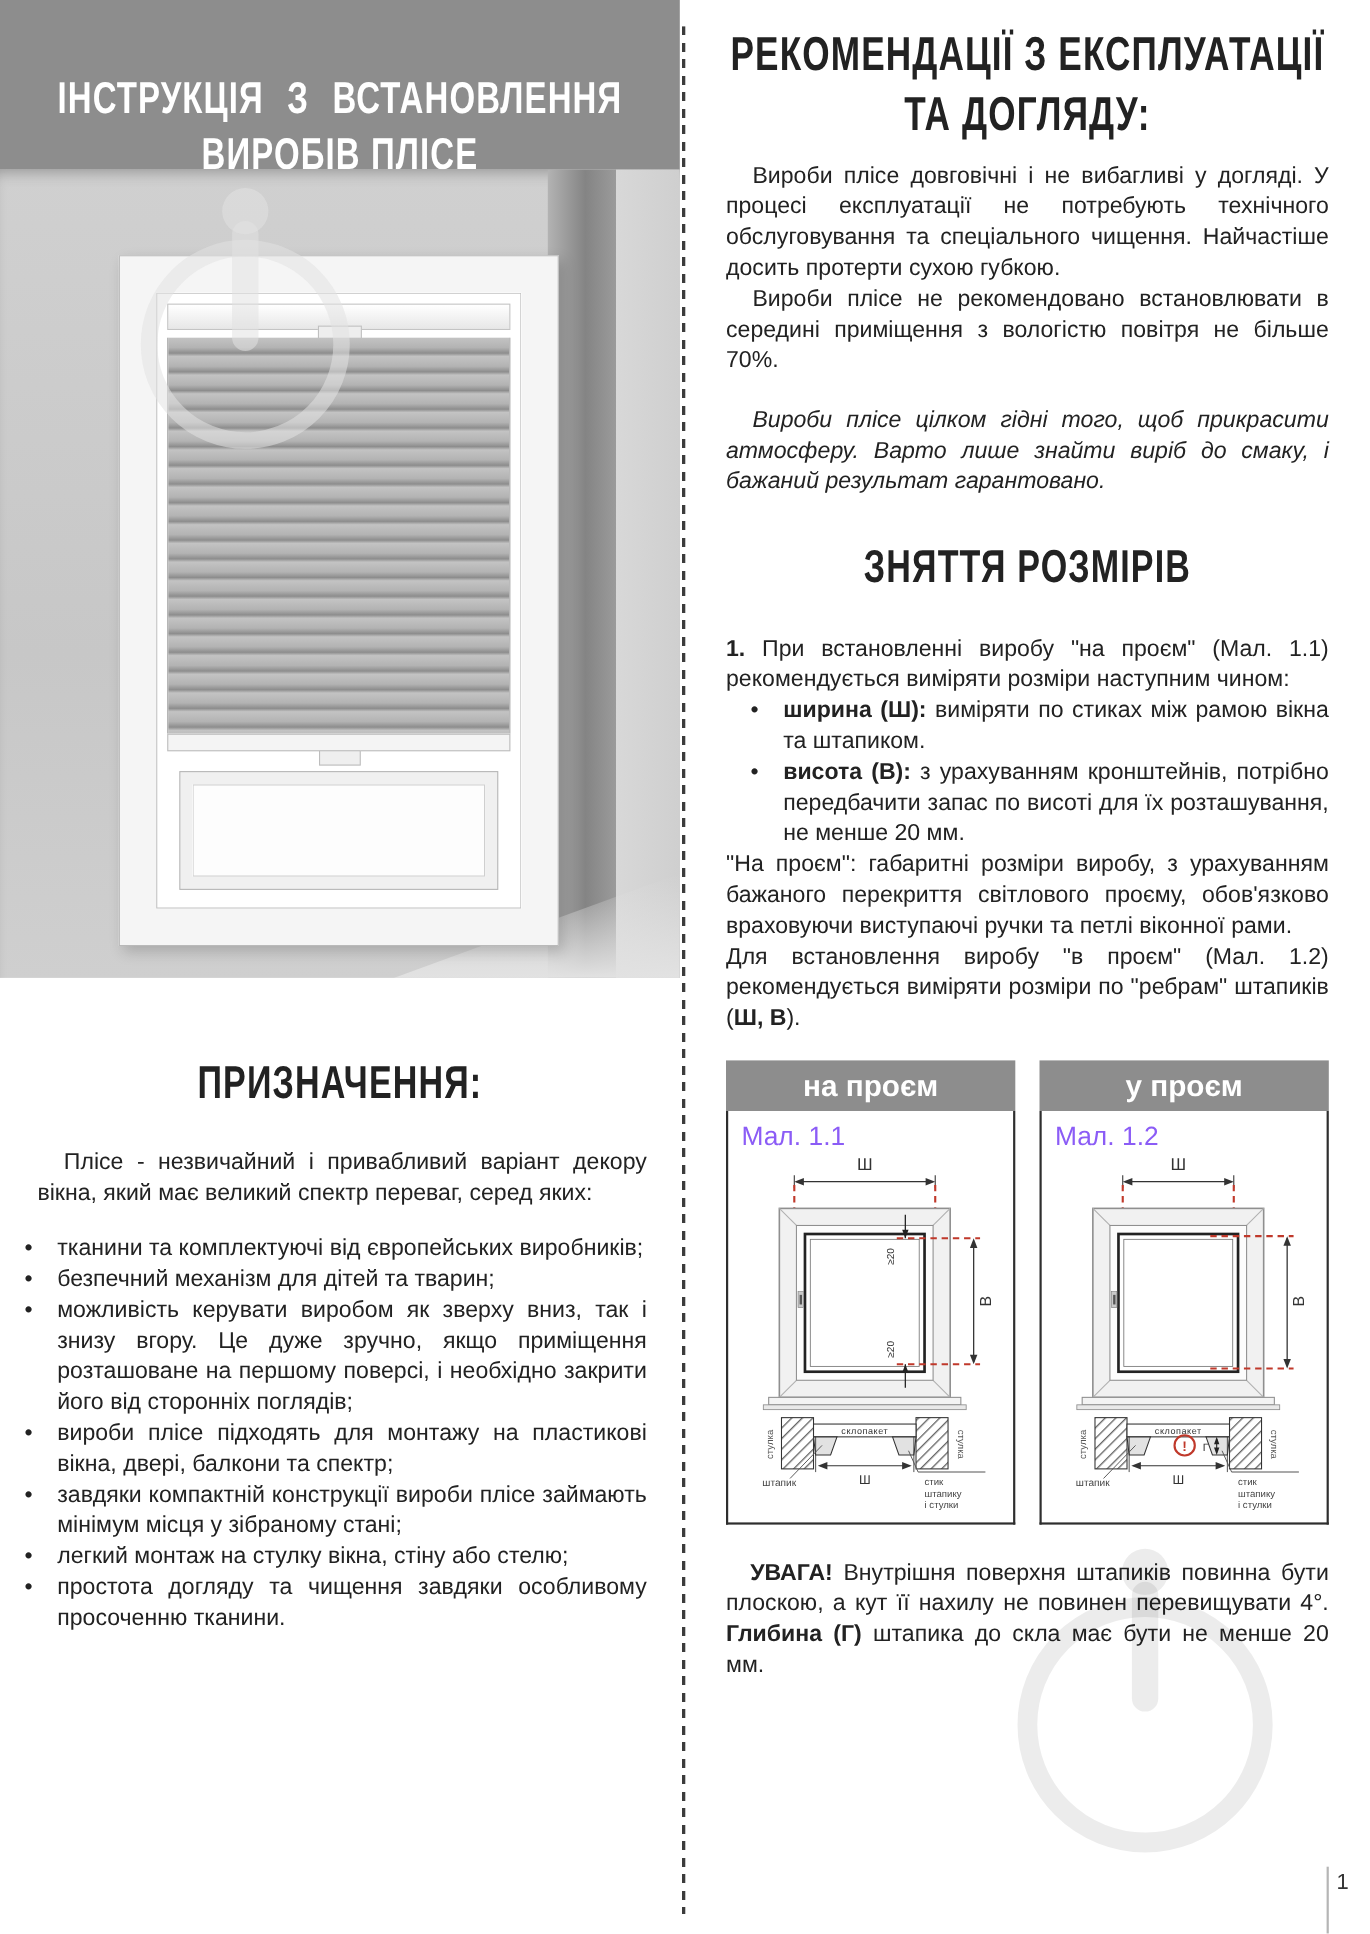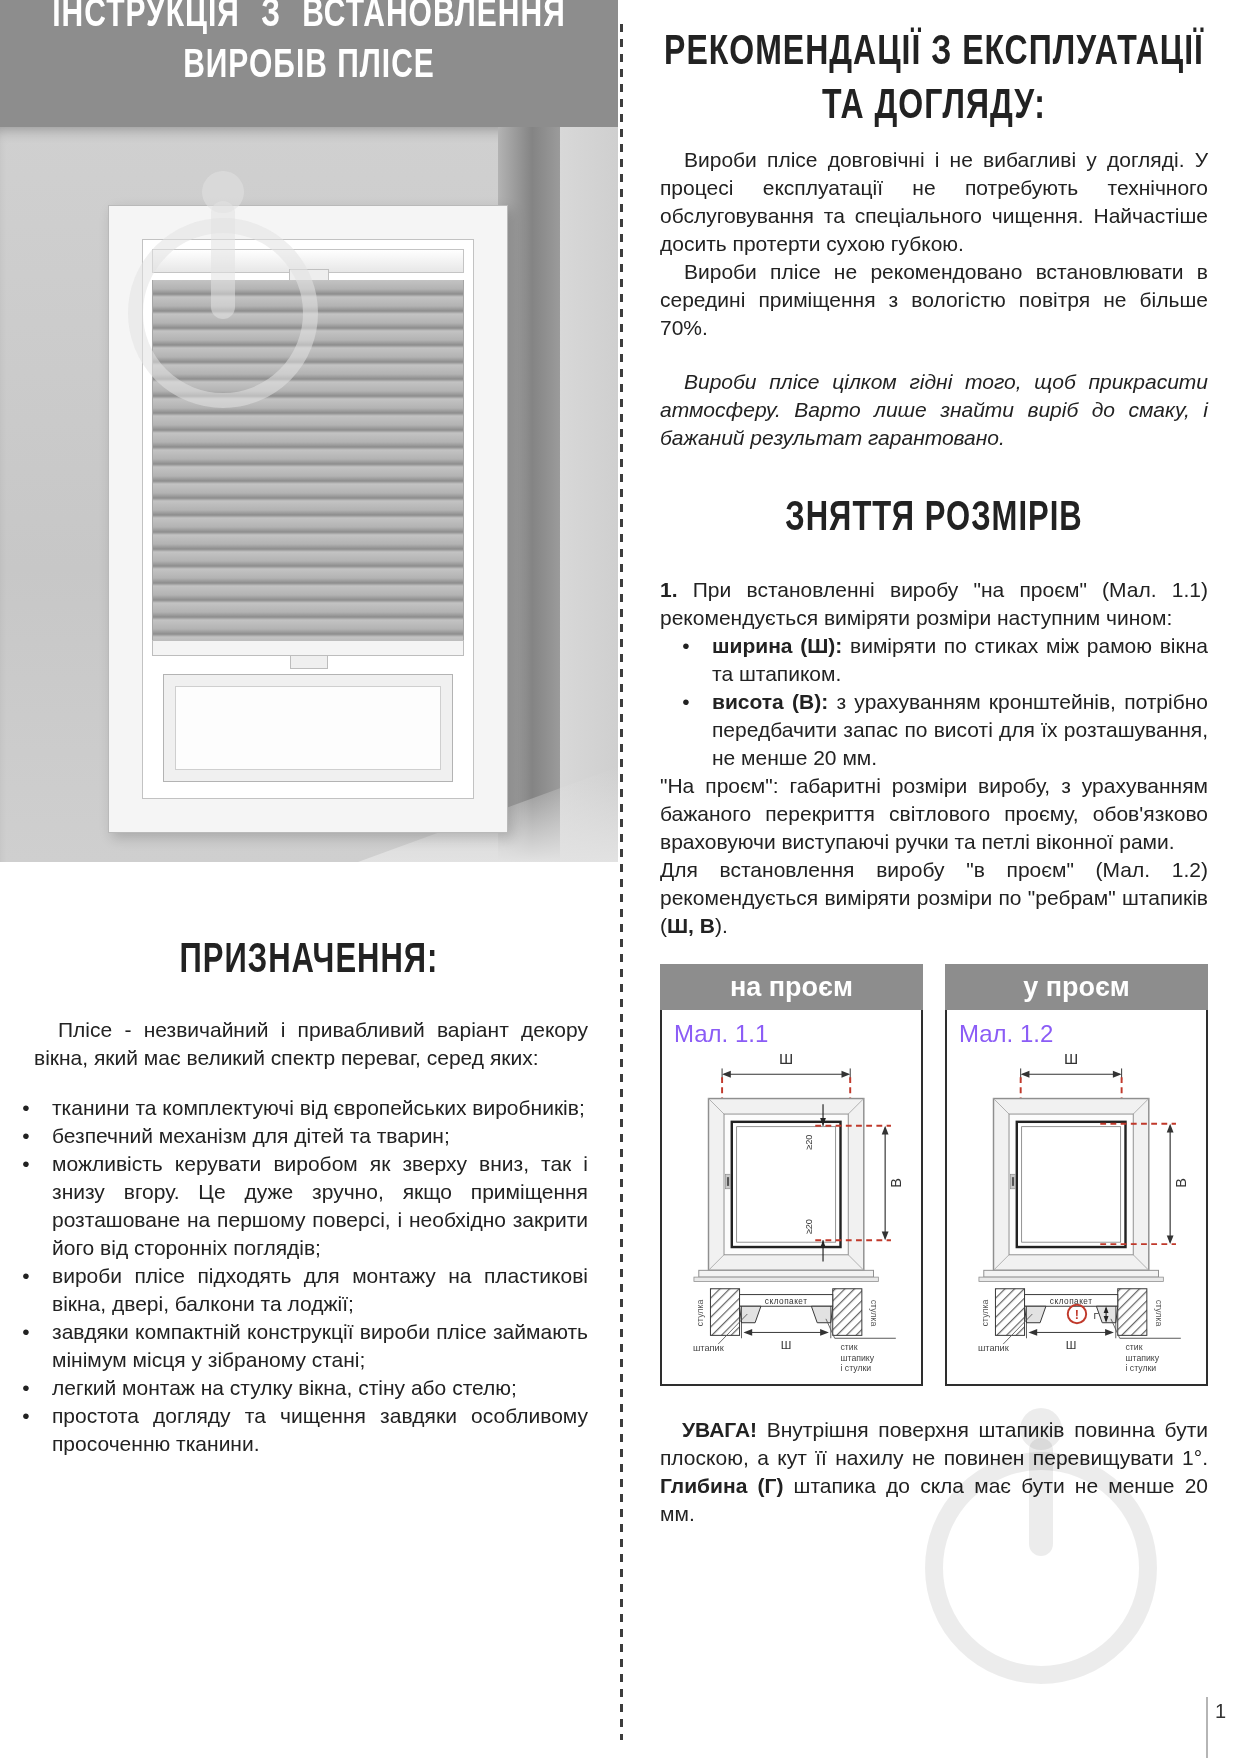--- a/index.html
+++ b/index.html
@@ -8,7 +8,7 @@
 
   
   .col-left{position:absolute;left:0;top:0;width:618px;}
-  .l-header{height:127px;background:#8d8d8d;display:flex;align-items:flex-start;justify-content:center;}
+  .l-header{height:154px;background:#8d8d8d;display:flex;align-items:flex-end;justify-content:center;}
   .cond{display:inline-block;font-weight:bold;transform:scaleY(1.35);letter-spacing:1px;text-align:center;}
   .l-header .cond{color:#fff;font-size:30px;line-height:38px;}
   .l-header .ws{word-spacing:12px;}

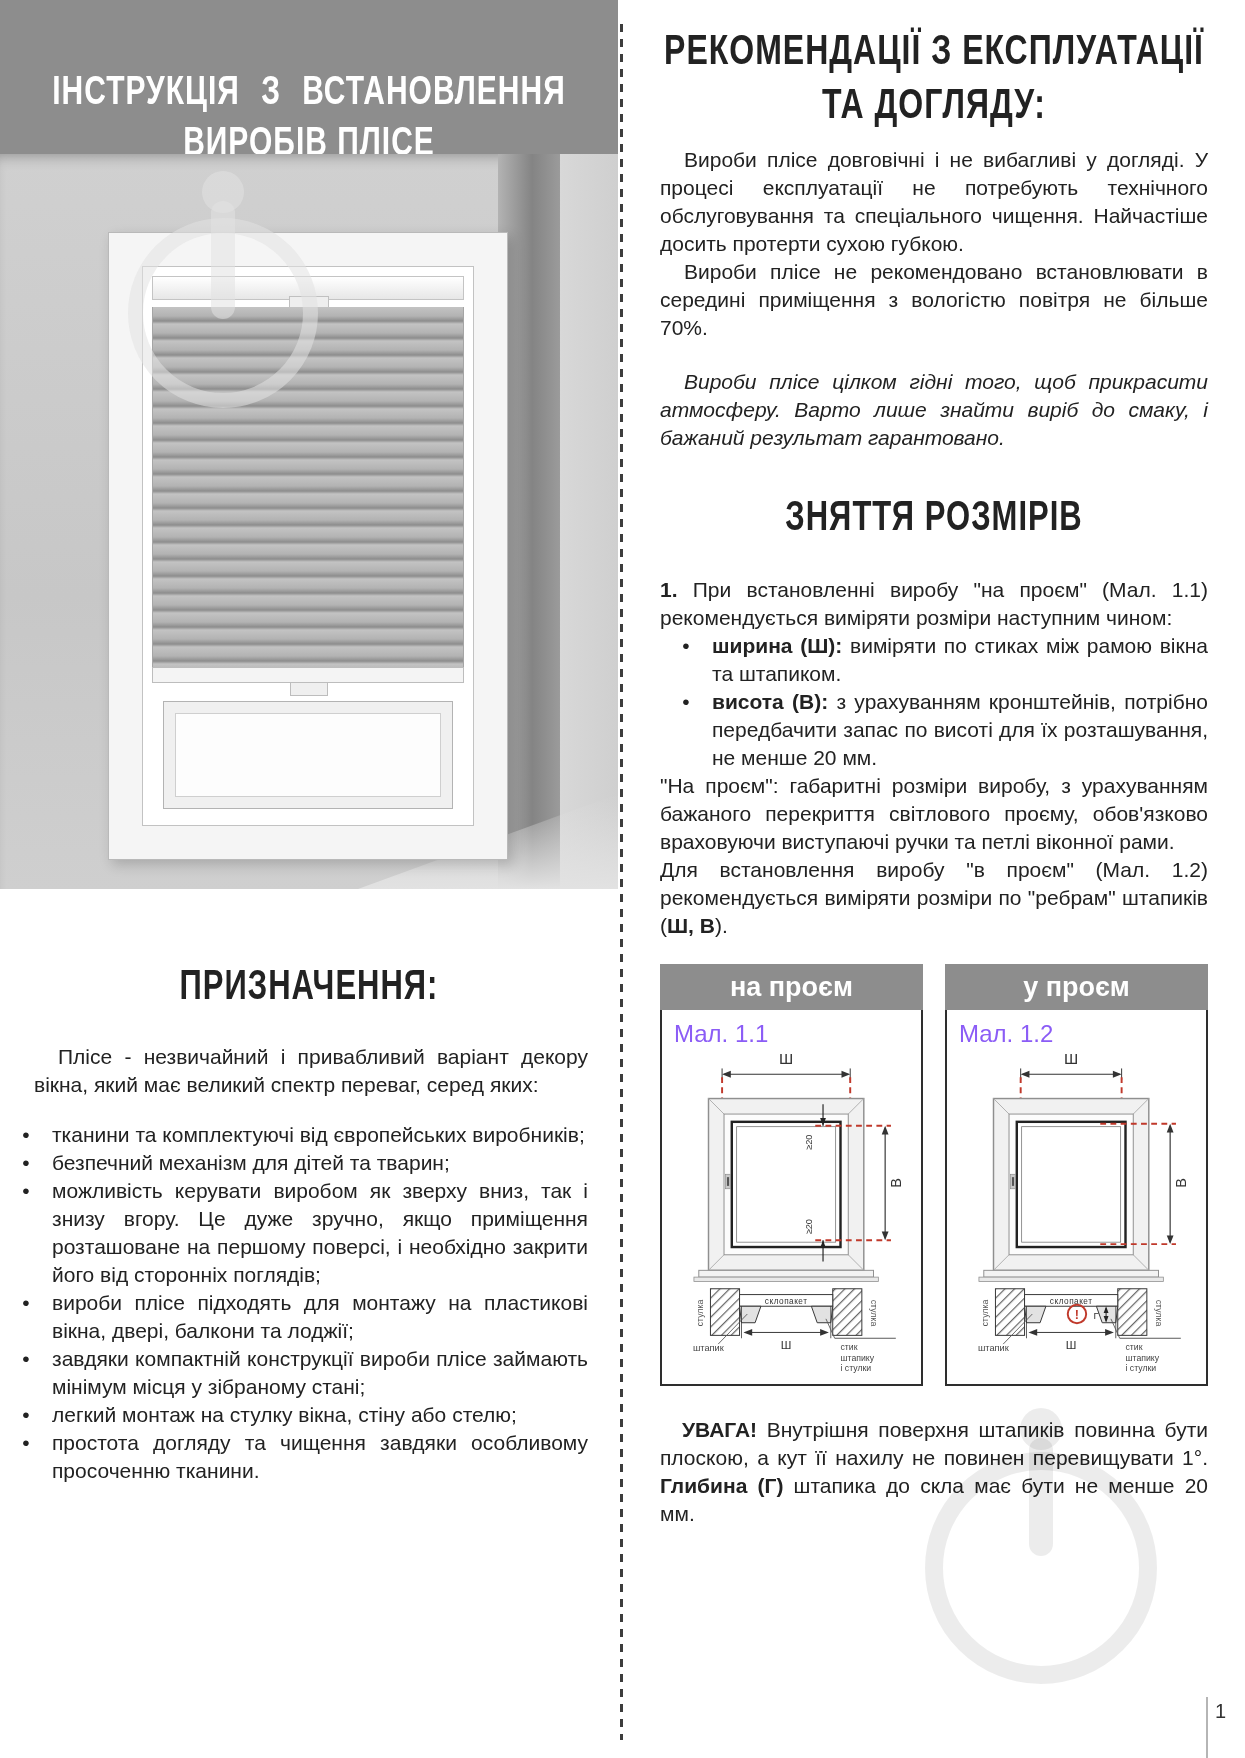--- a/index.html
+++ b/index.html
@@ -138,7 +138,7 @@
       </div>
       <div class="bul">
         <span class="dot">•</span>
-        <span class="bt">вироби плісе підходять для монтажу на пластикові вікна, двері, балкони та лоджії;</span>
+        <span class="bt">вироби плісе підходять для монтажу на пластикові вікна, двері, балкони та спектр;</span>
       </div>
       <div class="bul">
         <span class="dot">•</span>

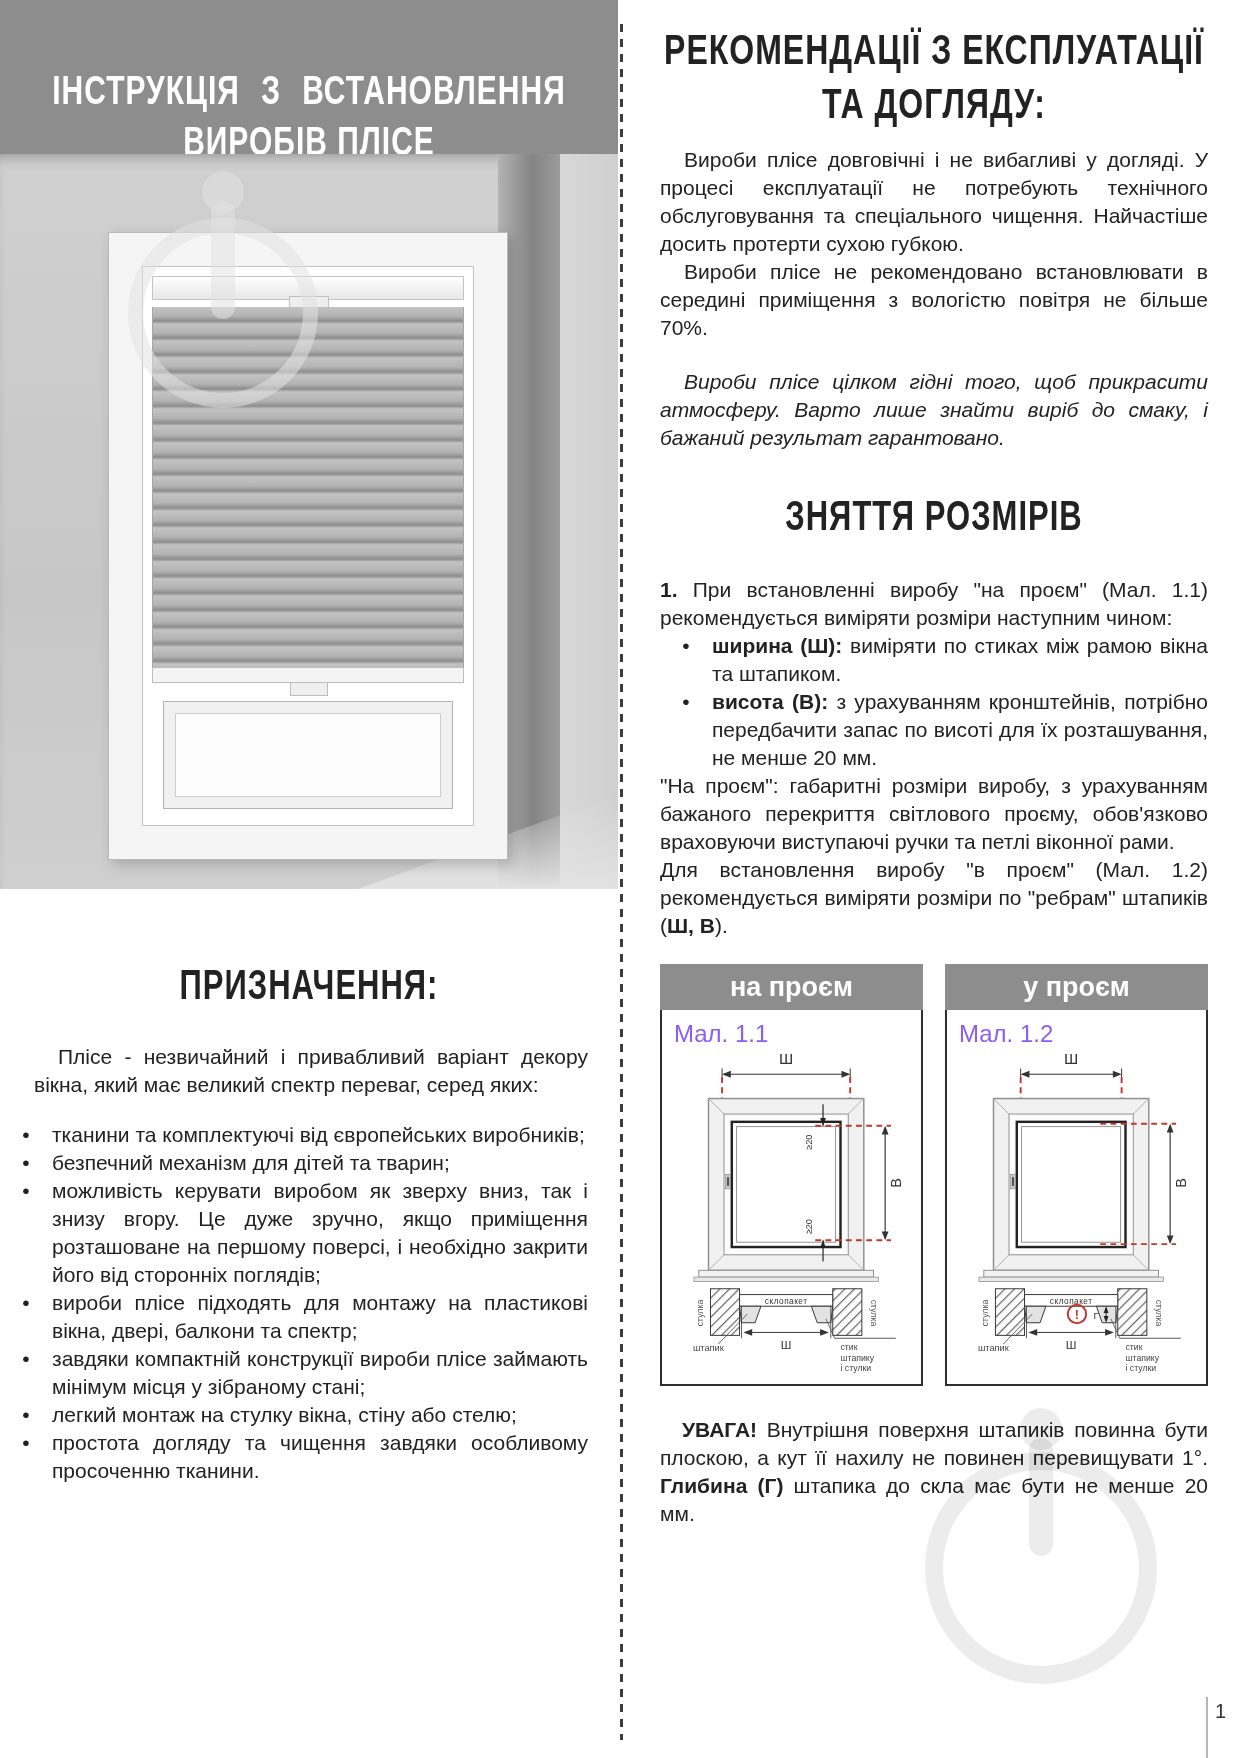--- a/index.html
+++ b/index.html
@@ -343,7 +343,7 @@
 
     <div class="rt warning">
       <span style="display:inline-block;width:22px;"></span><span class="b">УВАГА!</span>
-      <span>Внутрішня поверхня штапиків повинна бути плоскою, а кут її нахилу не повинен перевищувати 1°.</span>
+      <span>Внутрішня поверхня штапиків повинна бути плоскою, а кут її нахилу не повинен перевищувати 4°.</span>
       <span class="b">Глибина (Г)</span>
       <span>штапика до скла має бути не менше 20 мм.</span>
     </div>

